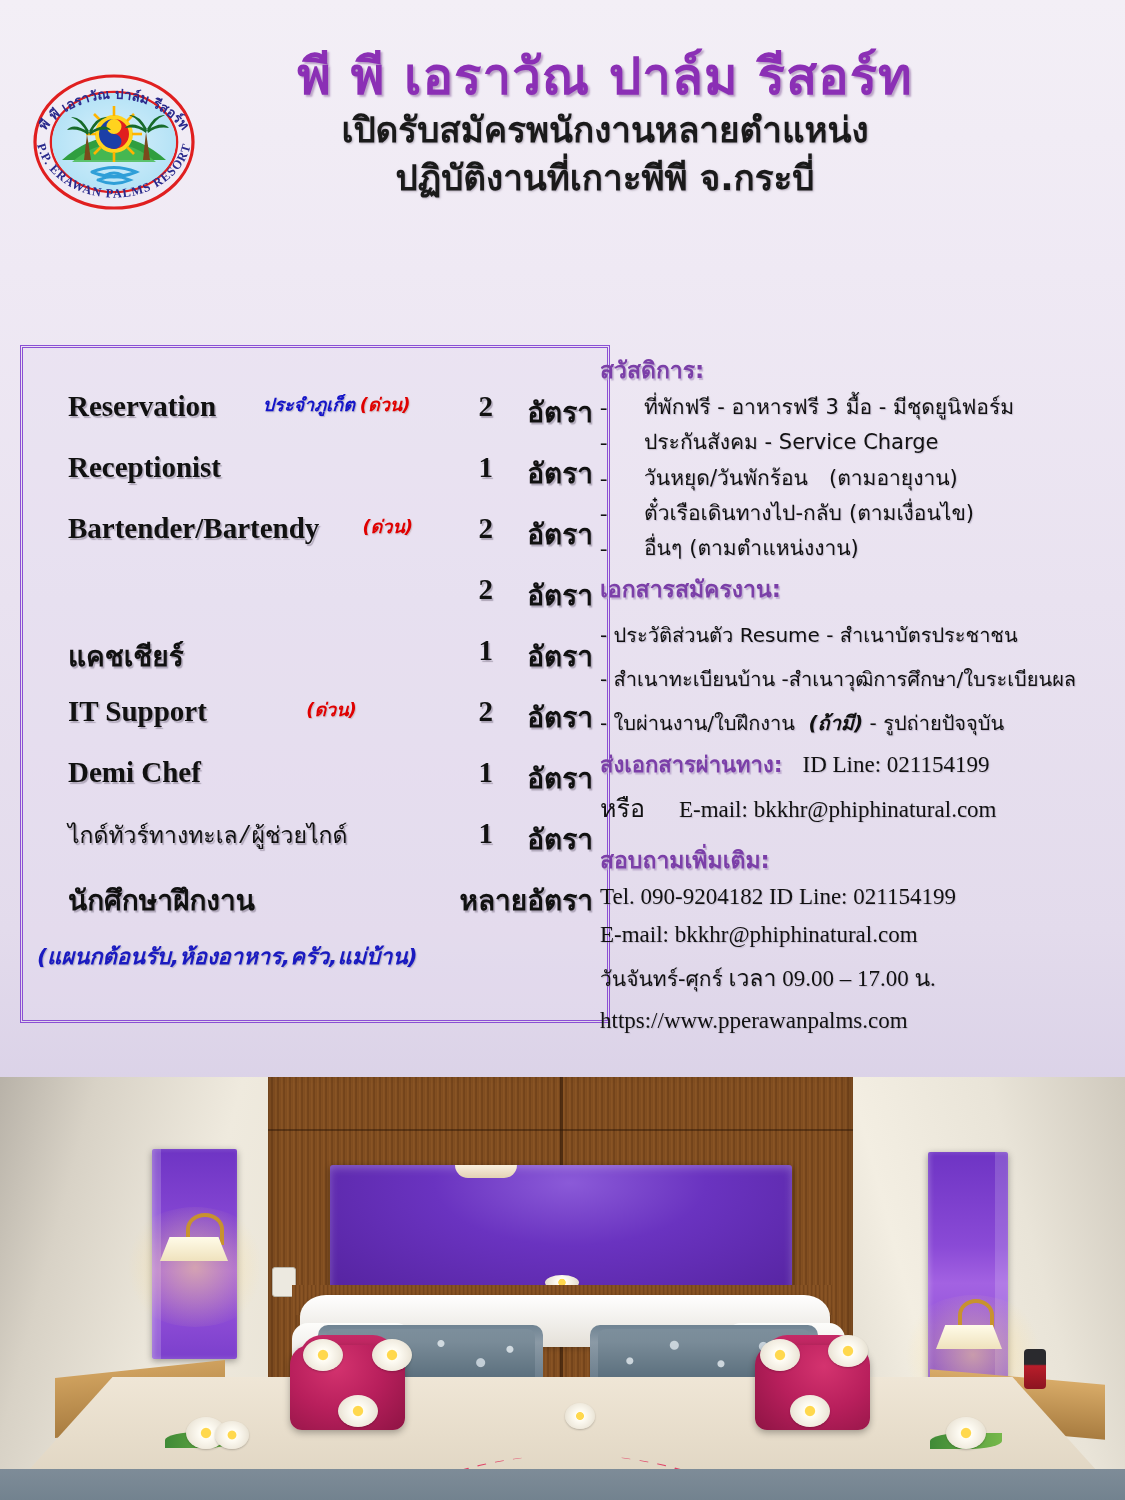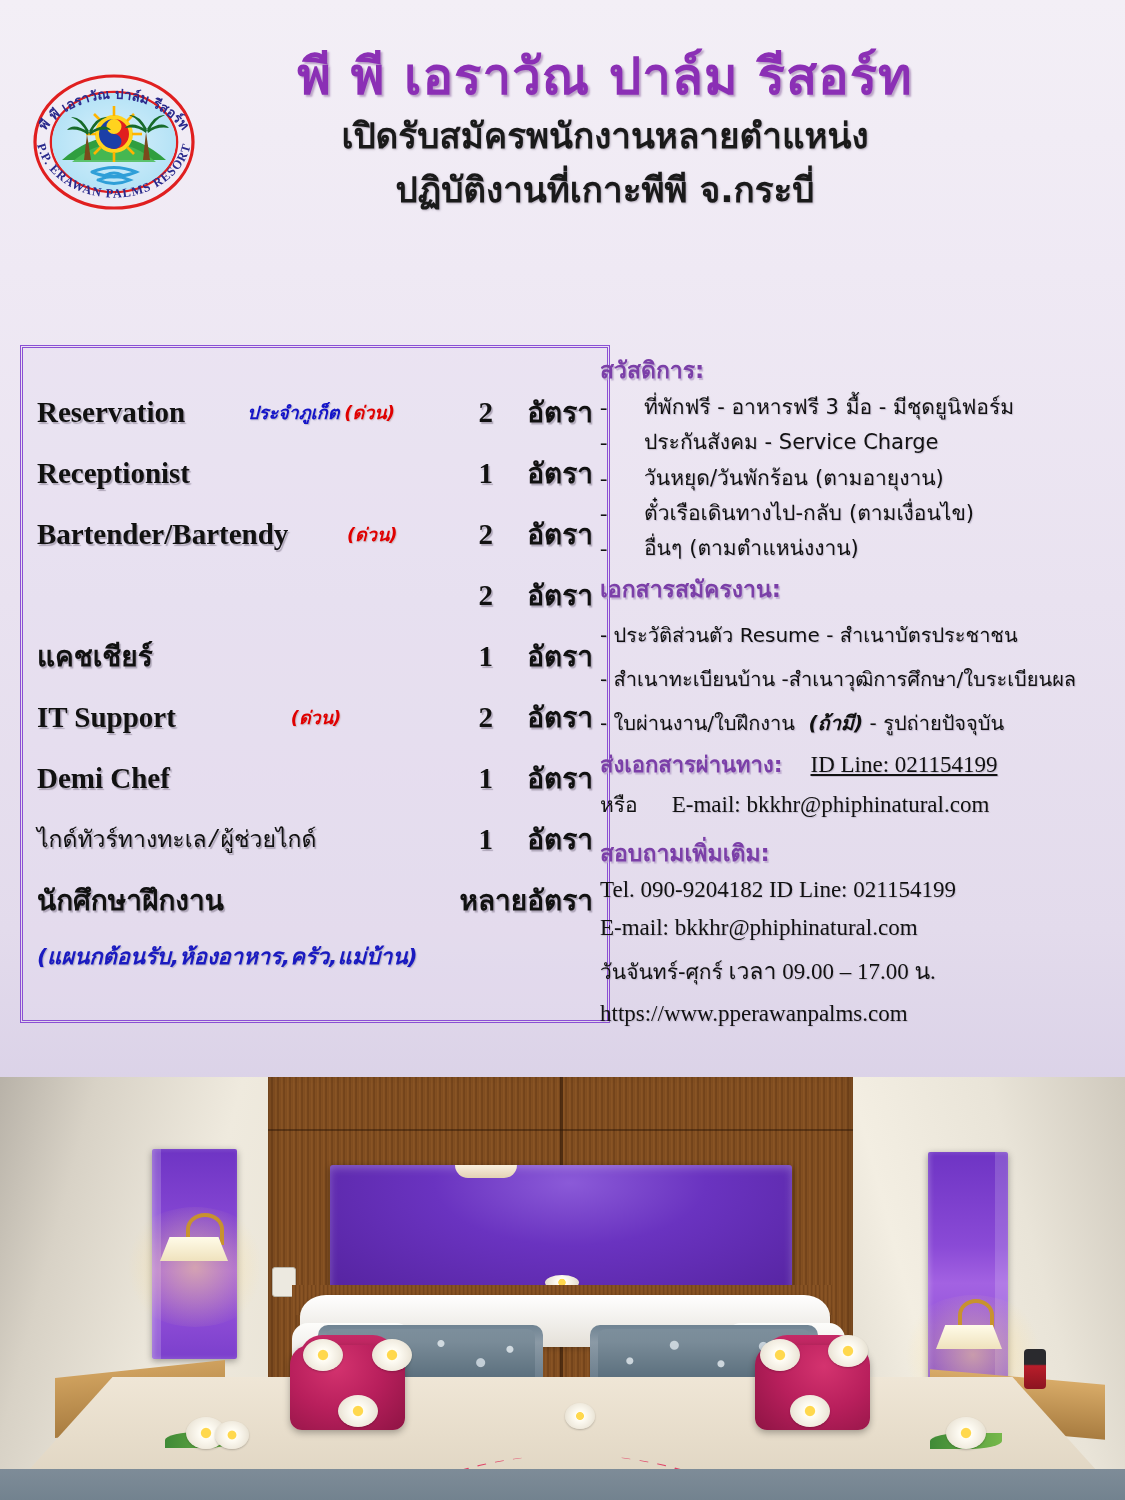--- a/index.html
+++ b/index.html
@@ -31,7 +31,7 @@
   .head-sub{
     font-family:"DejaVu Sans", sans-serif;
     font-weight:bold;font-size:35px;line-height:1.32;
-    color:#1a1a1a;margin-top:8px;
+    color:#1a1a1a;margin-top:2px;
     text-shadow:1px 1px 2px rgba(120,110,130,.5);
   }
 

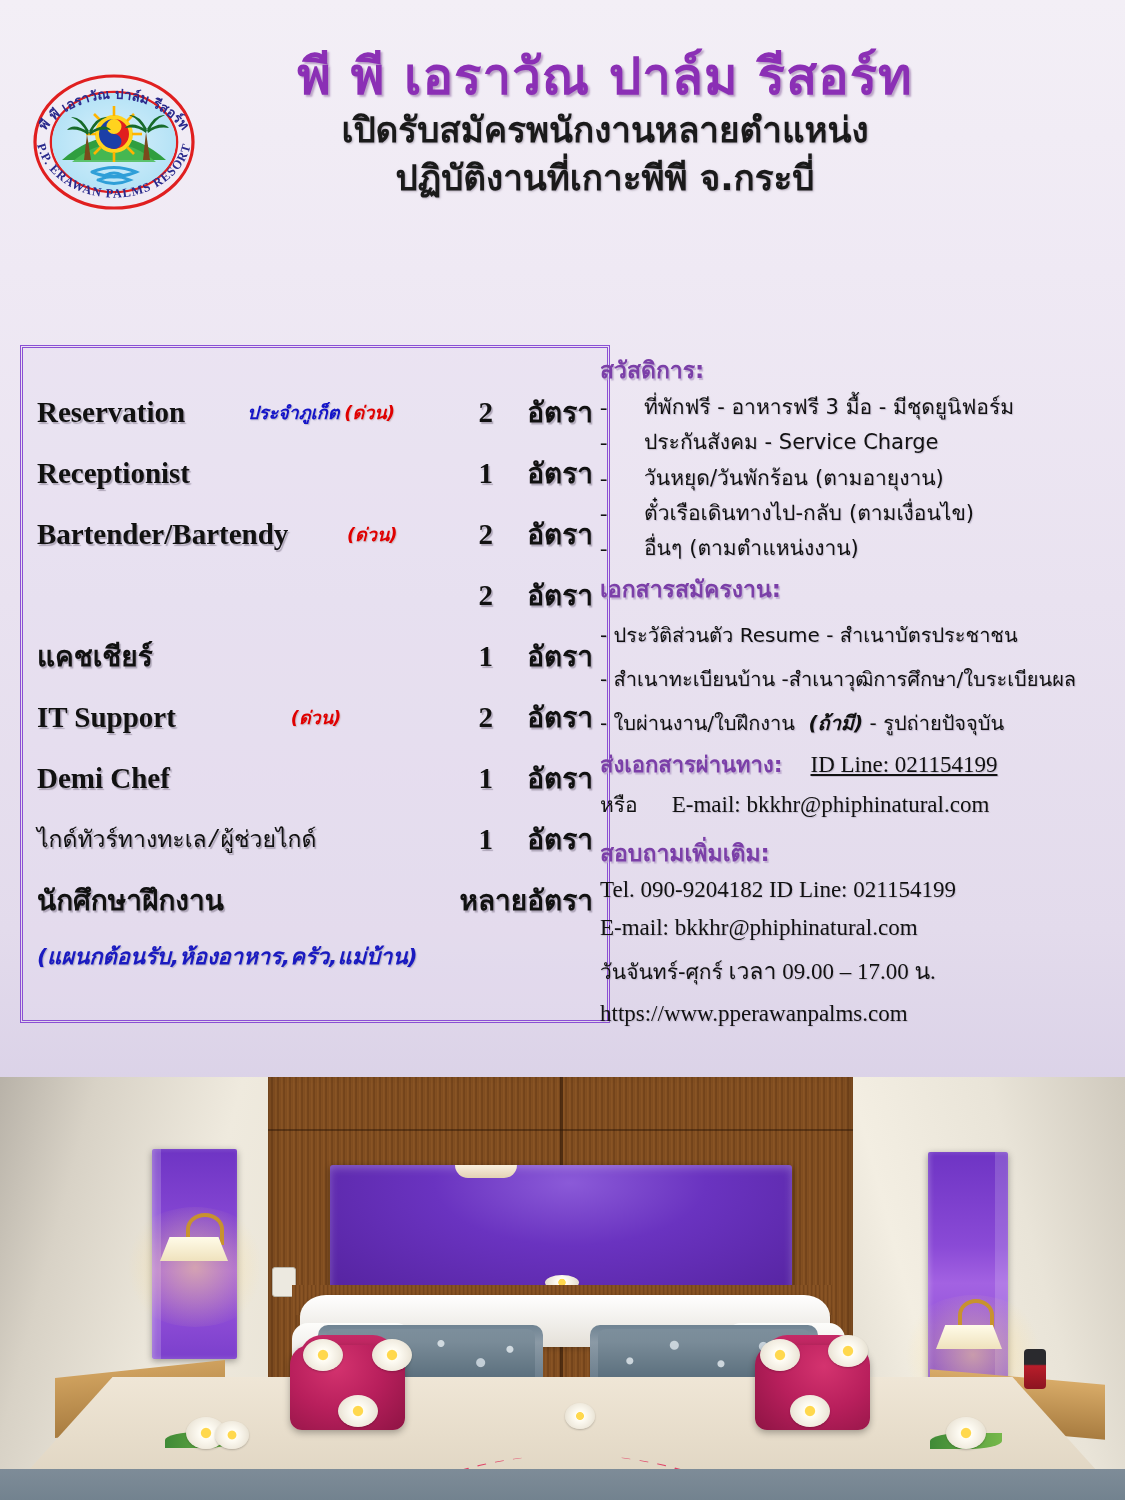--- a/index.html
+++ b/index.html
@@ -44,9 +44,10 @@
   }
   .jobs-inner{padding:42px 14px 0 14px;}
   .job-row{
-    display:flex;align-items:center;
+    display:flex;align-items:flex-start;
     margin-bottom:17px;
     white-space:nowrap;
+    margin-left:31px;
   }
   .job-title{
     flex:1 1 auto;

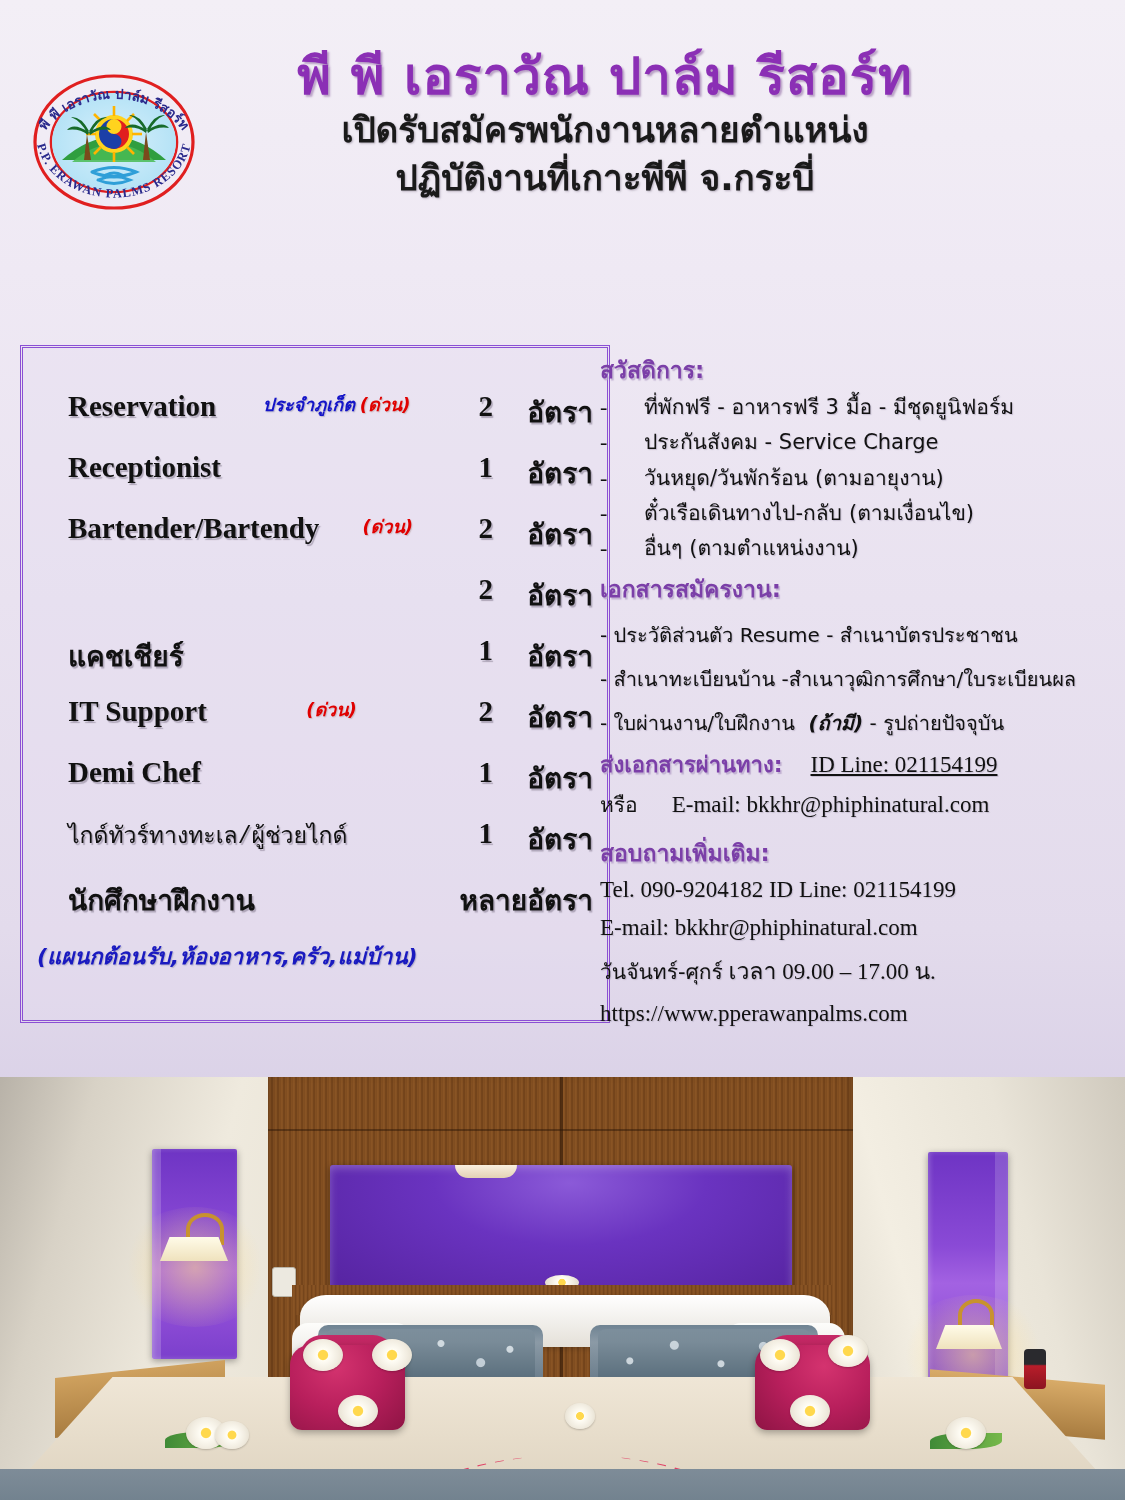--- a/index.html
+++ b/index.html
@@ -425,7 +425,7 @@
       <div class="ben-row">
         <span class="ben-dash">-</span>
         <span class="ben-text">วันหยุด/วันพักร้อน</span>
-        <span class="ben-text em" style="margin-left:7px">(ตามอายุงาน)</span>
+        <span class="ben-text em" style="margin-left:21px">(ตามอายุงาน)</span>
       </div>
       <div class="ben-row">
         <span class="ben-dash">-</span>

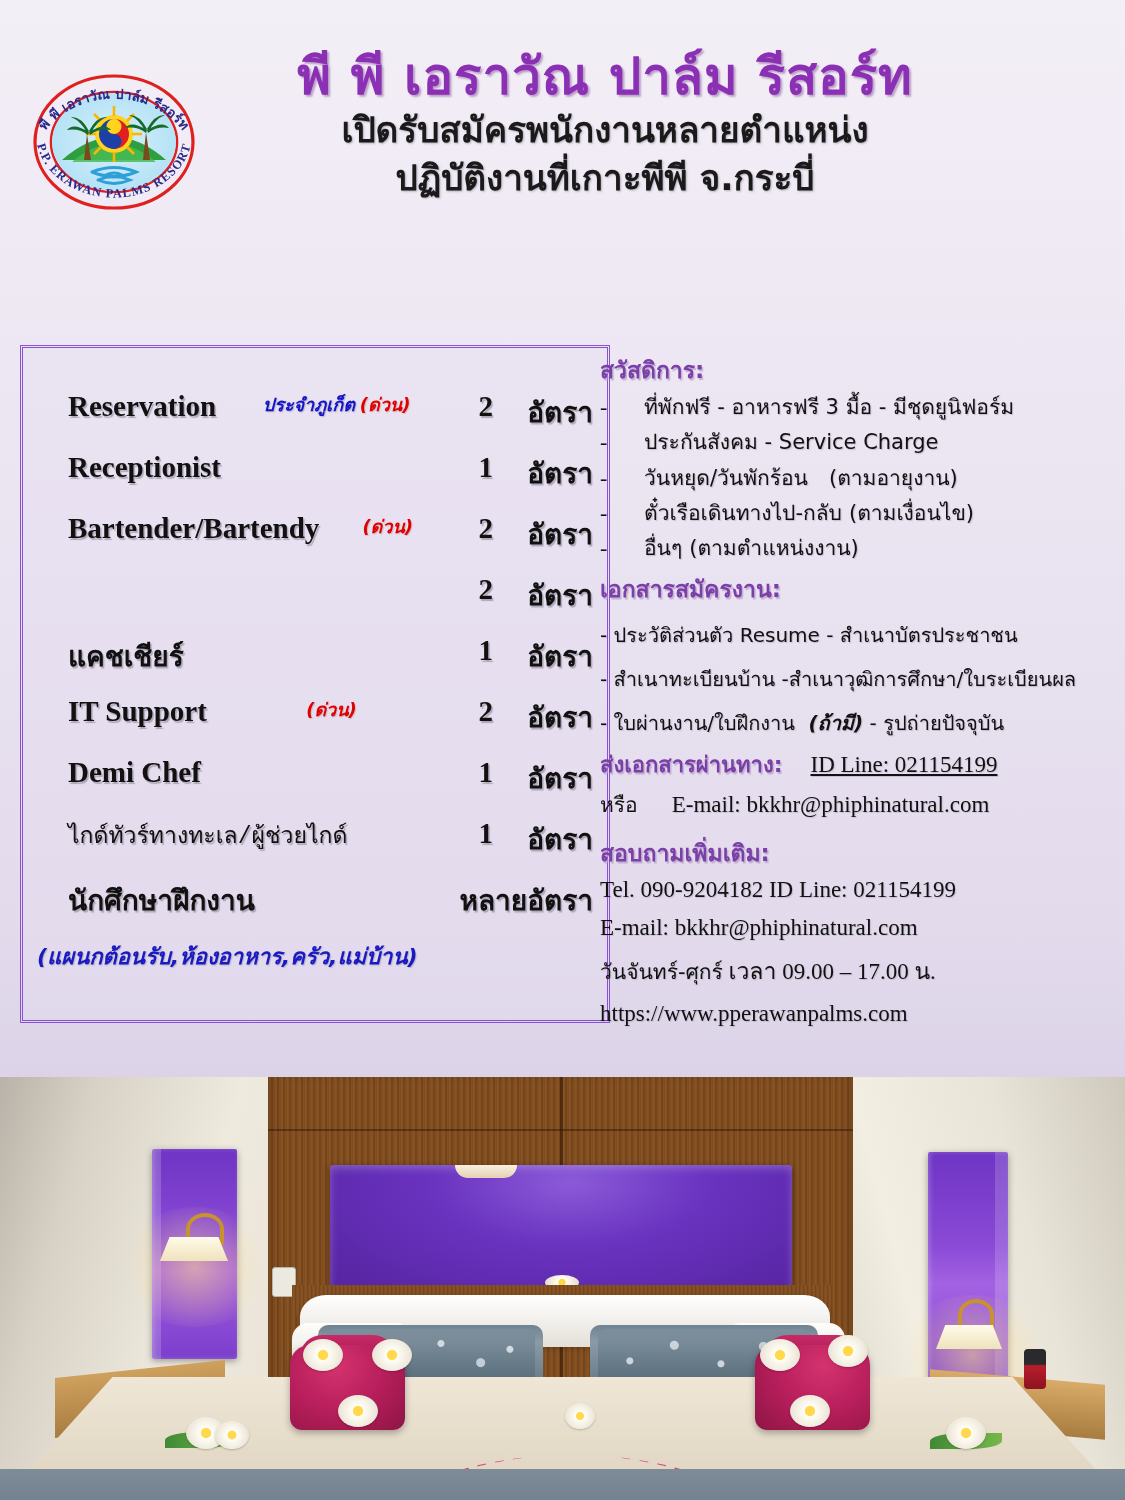--- a/index.html
+++ b/index.html
@@ -117,9 +117,8 @@
     text-shadow:1.5px 1.5px 1px rgba(180,160,200,.75);
   }
   .send-val{
-    font-family:"Liberation Serif", serif;font-size:23px;color:#111;margin-left:28px;
+    font-family:"Liberation Serif", serif;font-size:23px;color:#111;margin-left:20px;
     text-shadow:1px 1px 1px rgba(160,150,175,.45);
-    text-decoration:underline;
   }
   .or-row{display:flex;align-items:baseline;margin:0 0 14px 0;}
   .or-word{font-family:Liberation Serif, serif;font-size:21px;color:#111;}

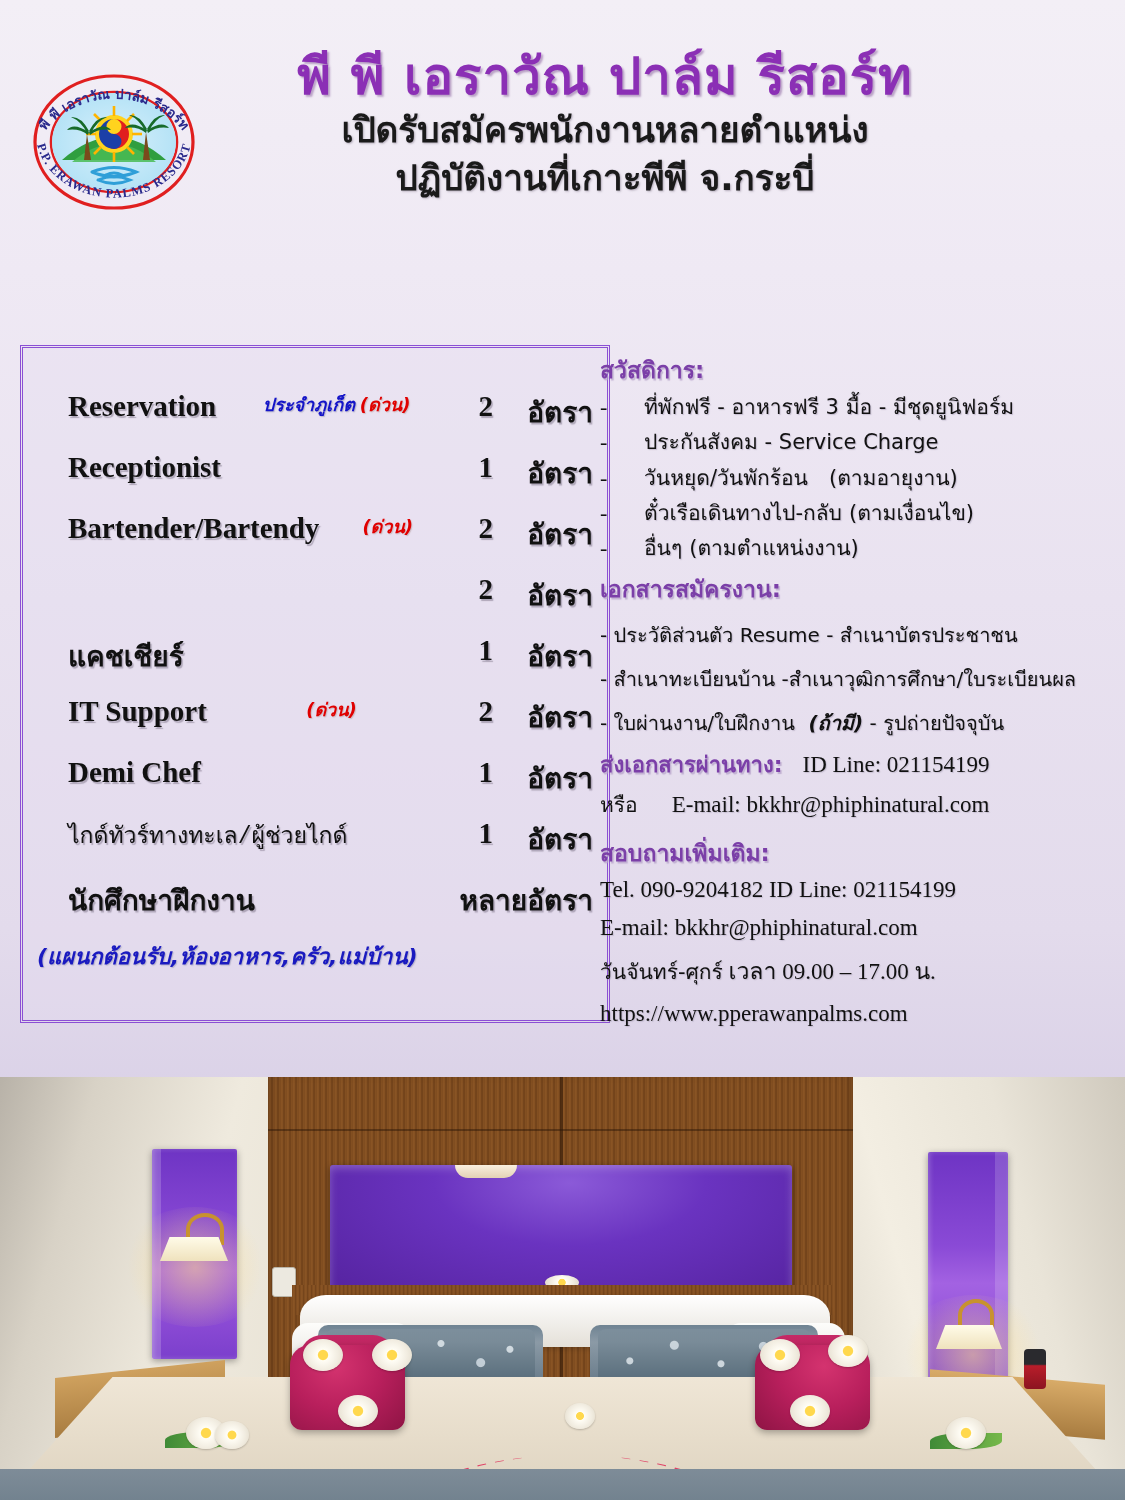--- a/index.html
+++ b/index.html
@@ -121,7 +121,7 @@
     text-shadow:1px 1px 1px rgba(160,150,175,.45);
   }
   .or-row{display:flex;align-items:baseline;margin:0 0 14px 0;}
-  .or-word{font-family:Liberation Serif, serif;font-size:21px;color:#111;}
+  .or-word{font-family:Liberation Serif, serif;font-size:25px;color:#111;}
   .or-val{font-family:"Liberation Serif", serif;font-size:23px;color:#111;margin-left:34px;
     text-shadow:1px 1px 1px rgba(160,150,175,.45);}
   .contact-line{

